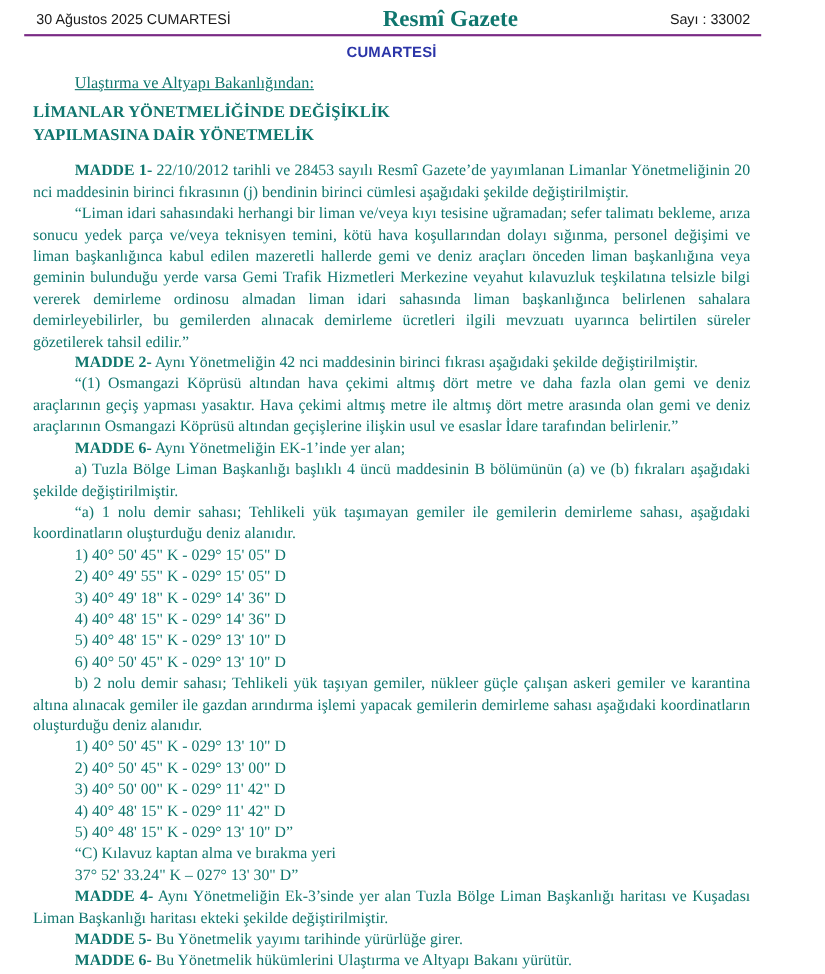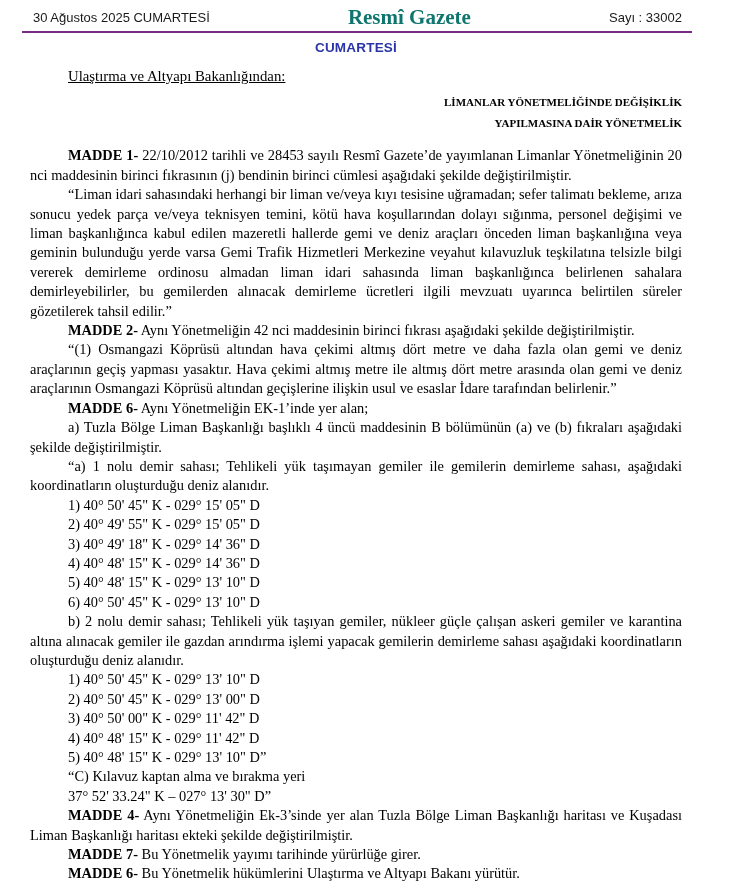--- a/index.html
+++ b/index.html
@@ -59,7 +59,7 @@
     font-family: "Liberation Serif", serif;
     font-size: 14.4px;
     line-height: 19.4px;
-    color: #000000;
+    color: #0f766e;
   }
   .ministry {
     margin: 12px 0 0 38px;

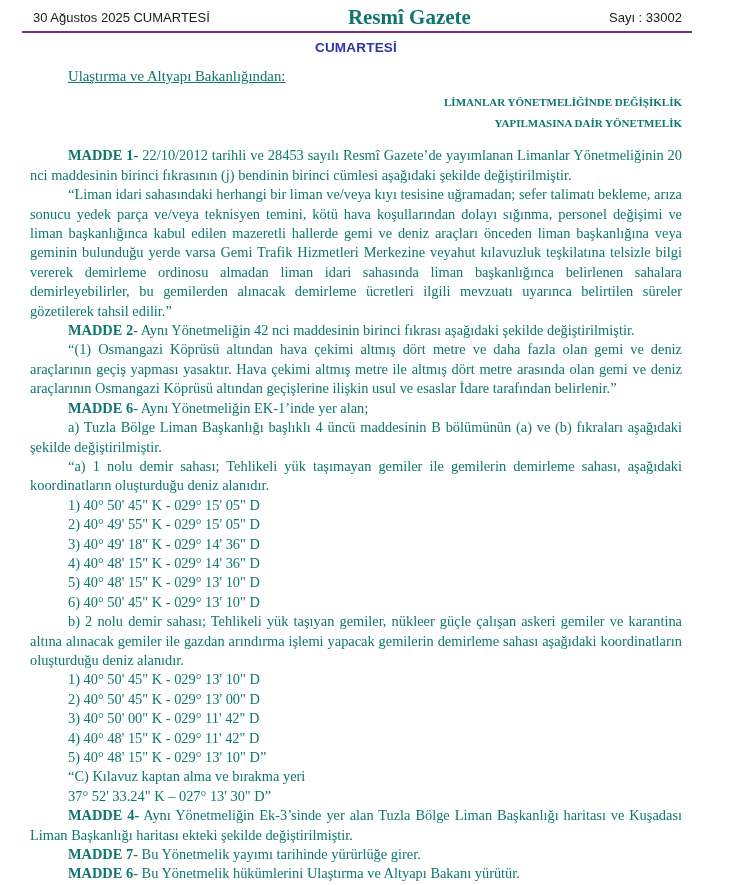--- a/index.html
+++ b/index.html
@@ -70,9 +70,9 @@
   }
   .doc-title {
     margin-top: 6px;
-    text-align: right;
+    text-align: left;
     font-weight: bold;
-    font-size: 11px;
+    font-size: 15px;
     line-height: 21px;
   }
   .body-text {

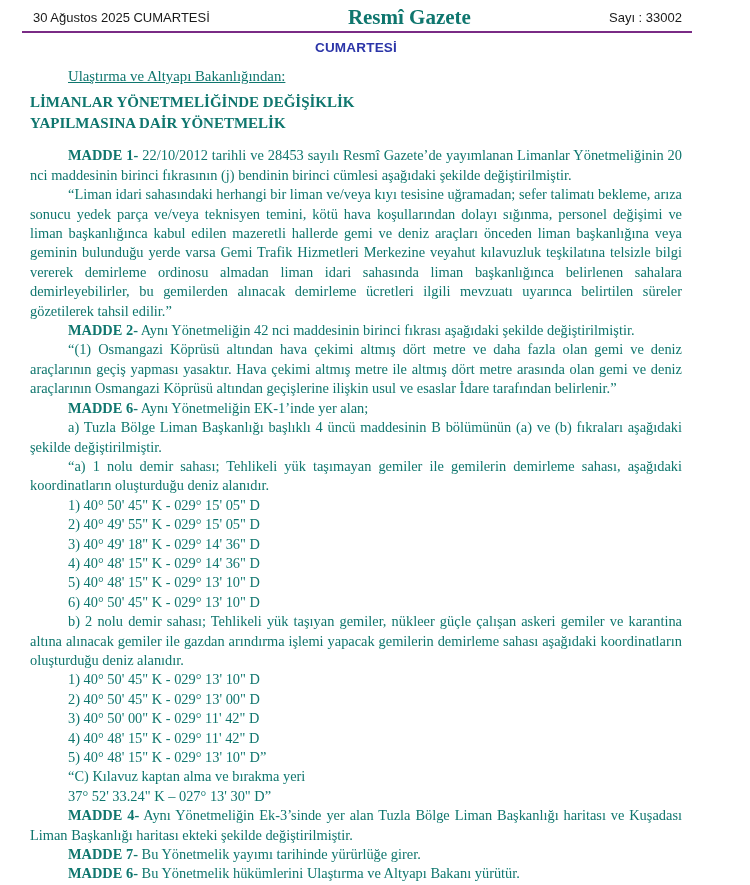--- a/index.html
+++ b/index.html
@@ -152,7 +152,7 @@
 
       <p><span class="lead">MADDE 4-</span><span> Aynı Yönetmeliğin Ek-3’sinde yer alan Tuzla Bölge Liman Başkanlığı haritası ve Kuşadası Liman Başkanlığı haritası ekteki şekilde değiştirilmiştir.</span></p>
 
-      <p><span class="lead">MADDE 7-</span><span> Bu Yönetmelik yayımı tarihinde yürürlüğe girer.</span></p>
+      <p><span class="lead">MADDE 5-</span><span> Bu Yönetmelik yayımı tarihinde yürürlüğe girer.</span></p>
 
       <p><span class="lead">MADDE 6-</span><span> Bu Yönetmelik hükümlerini Ulaştırma ve Altyapı Bakanı yürütür.</span></p>
 

